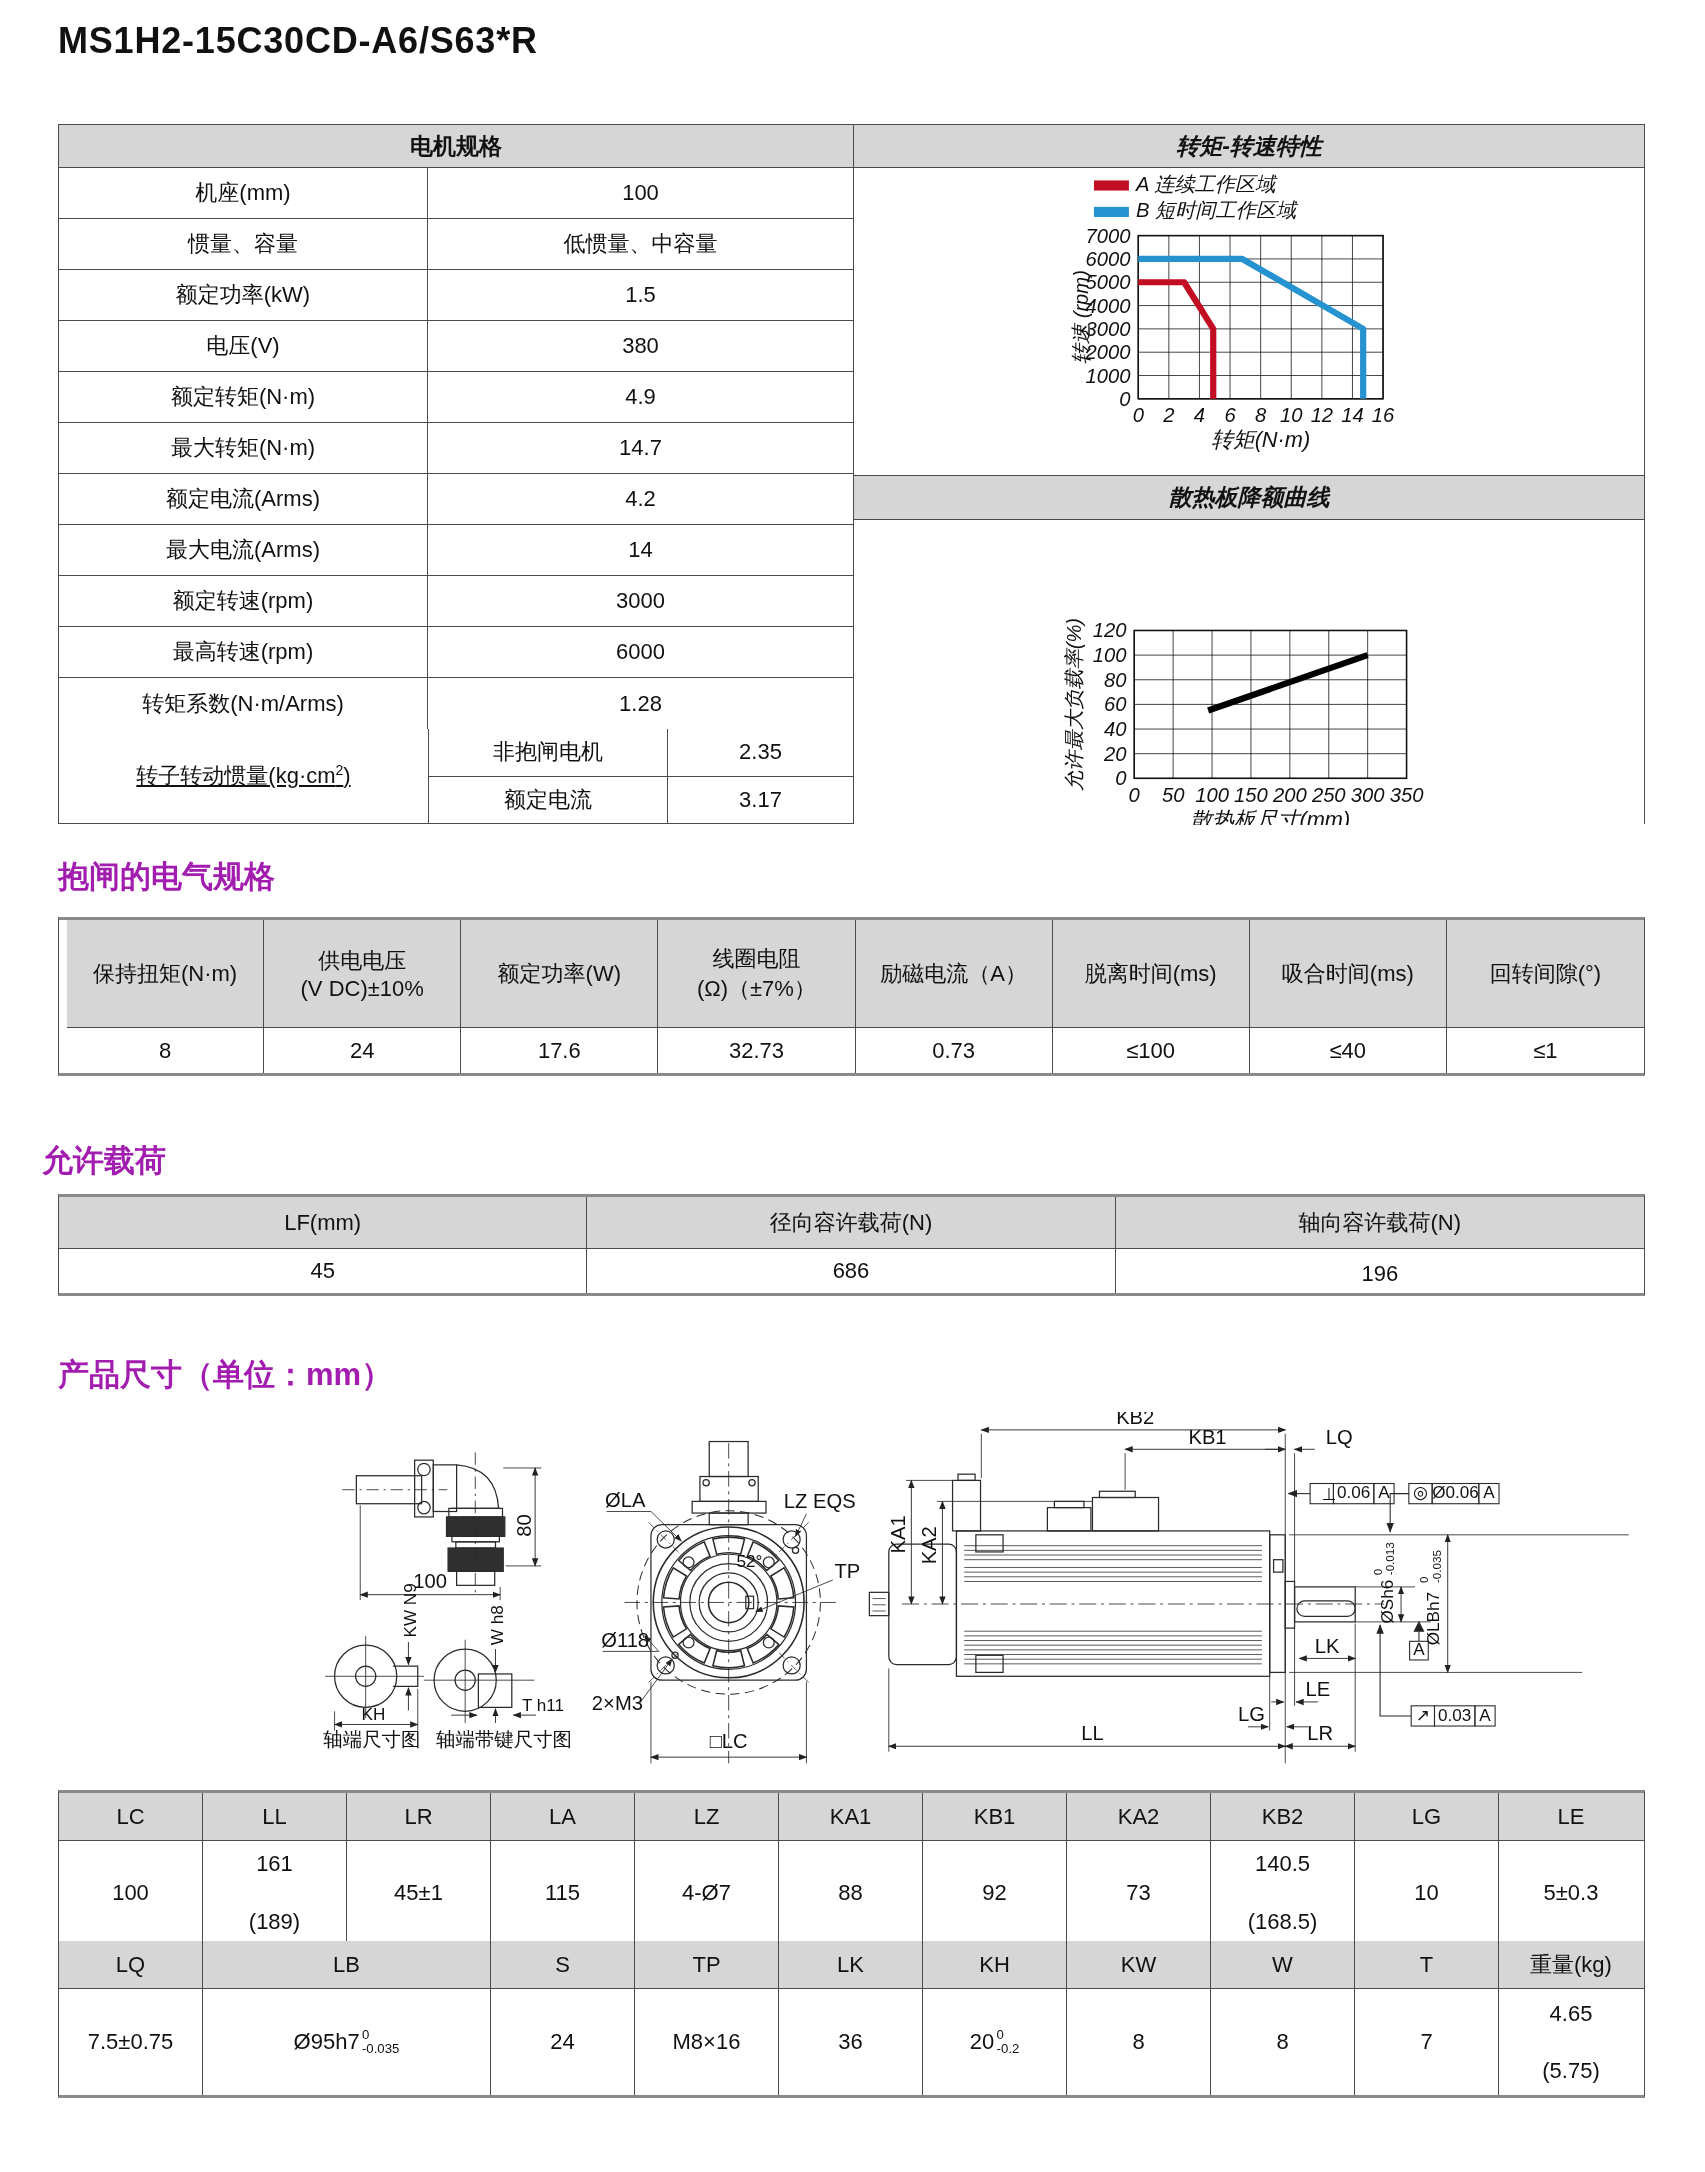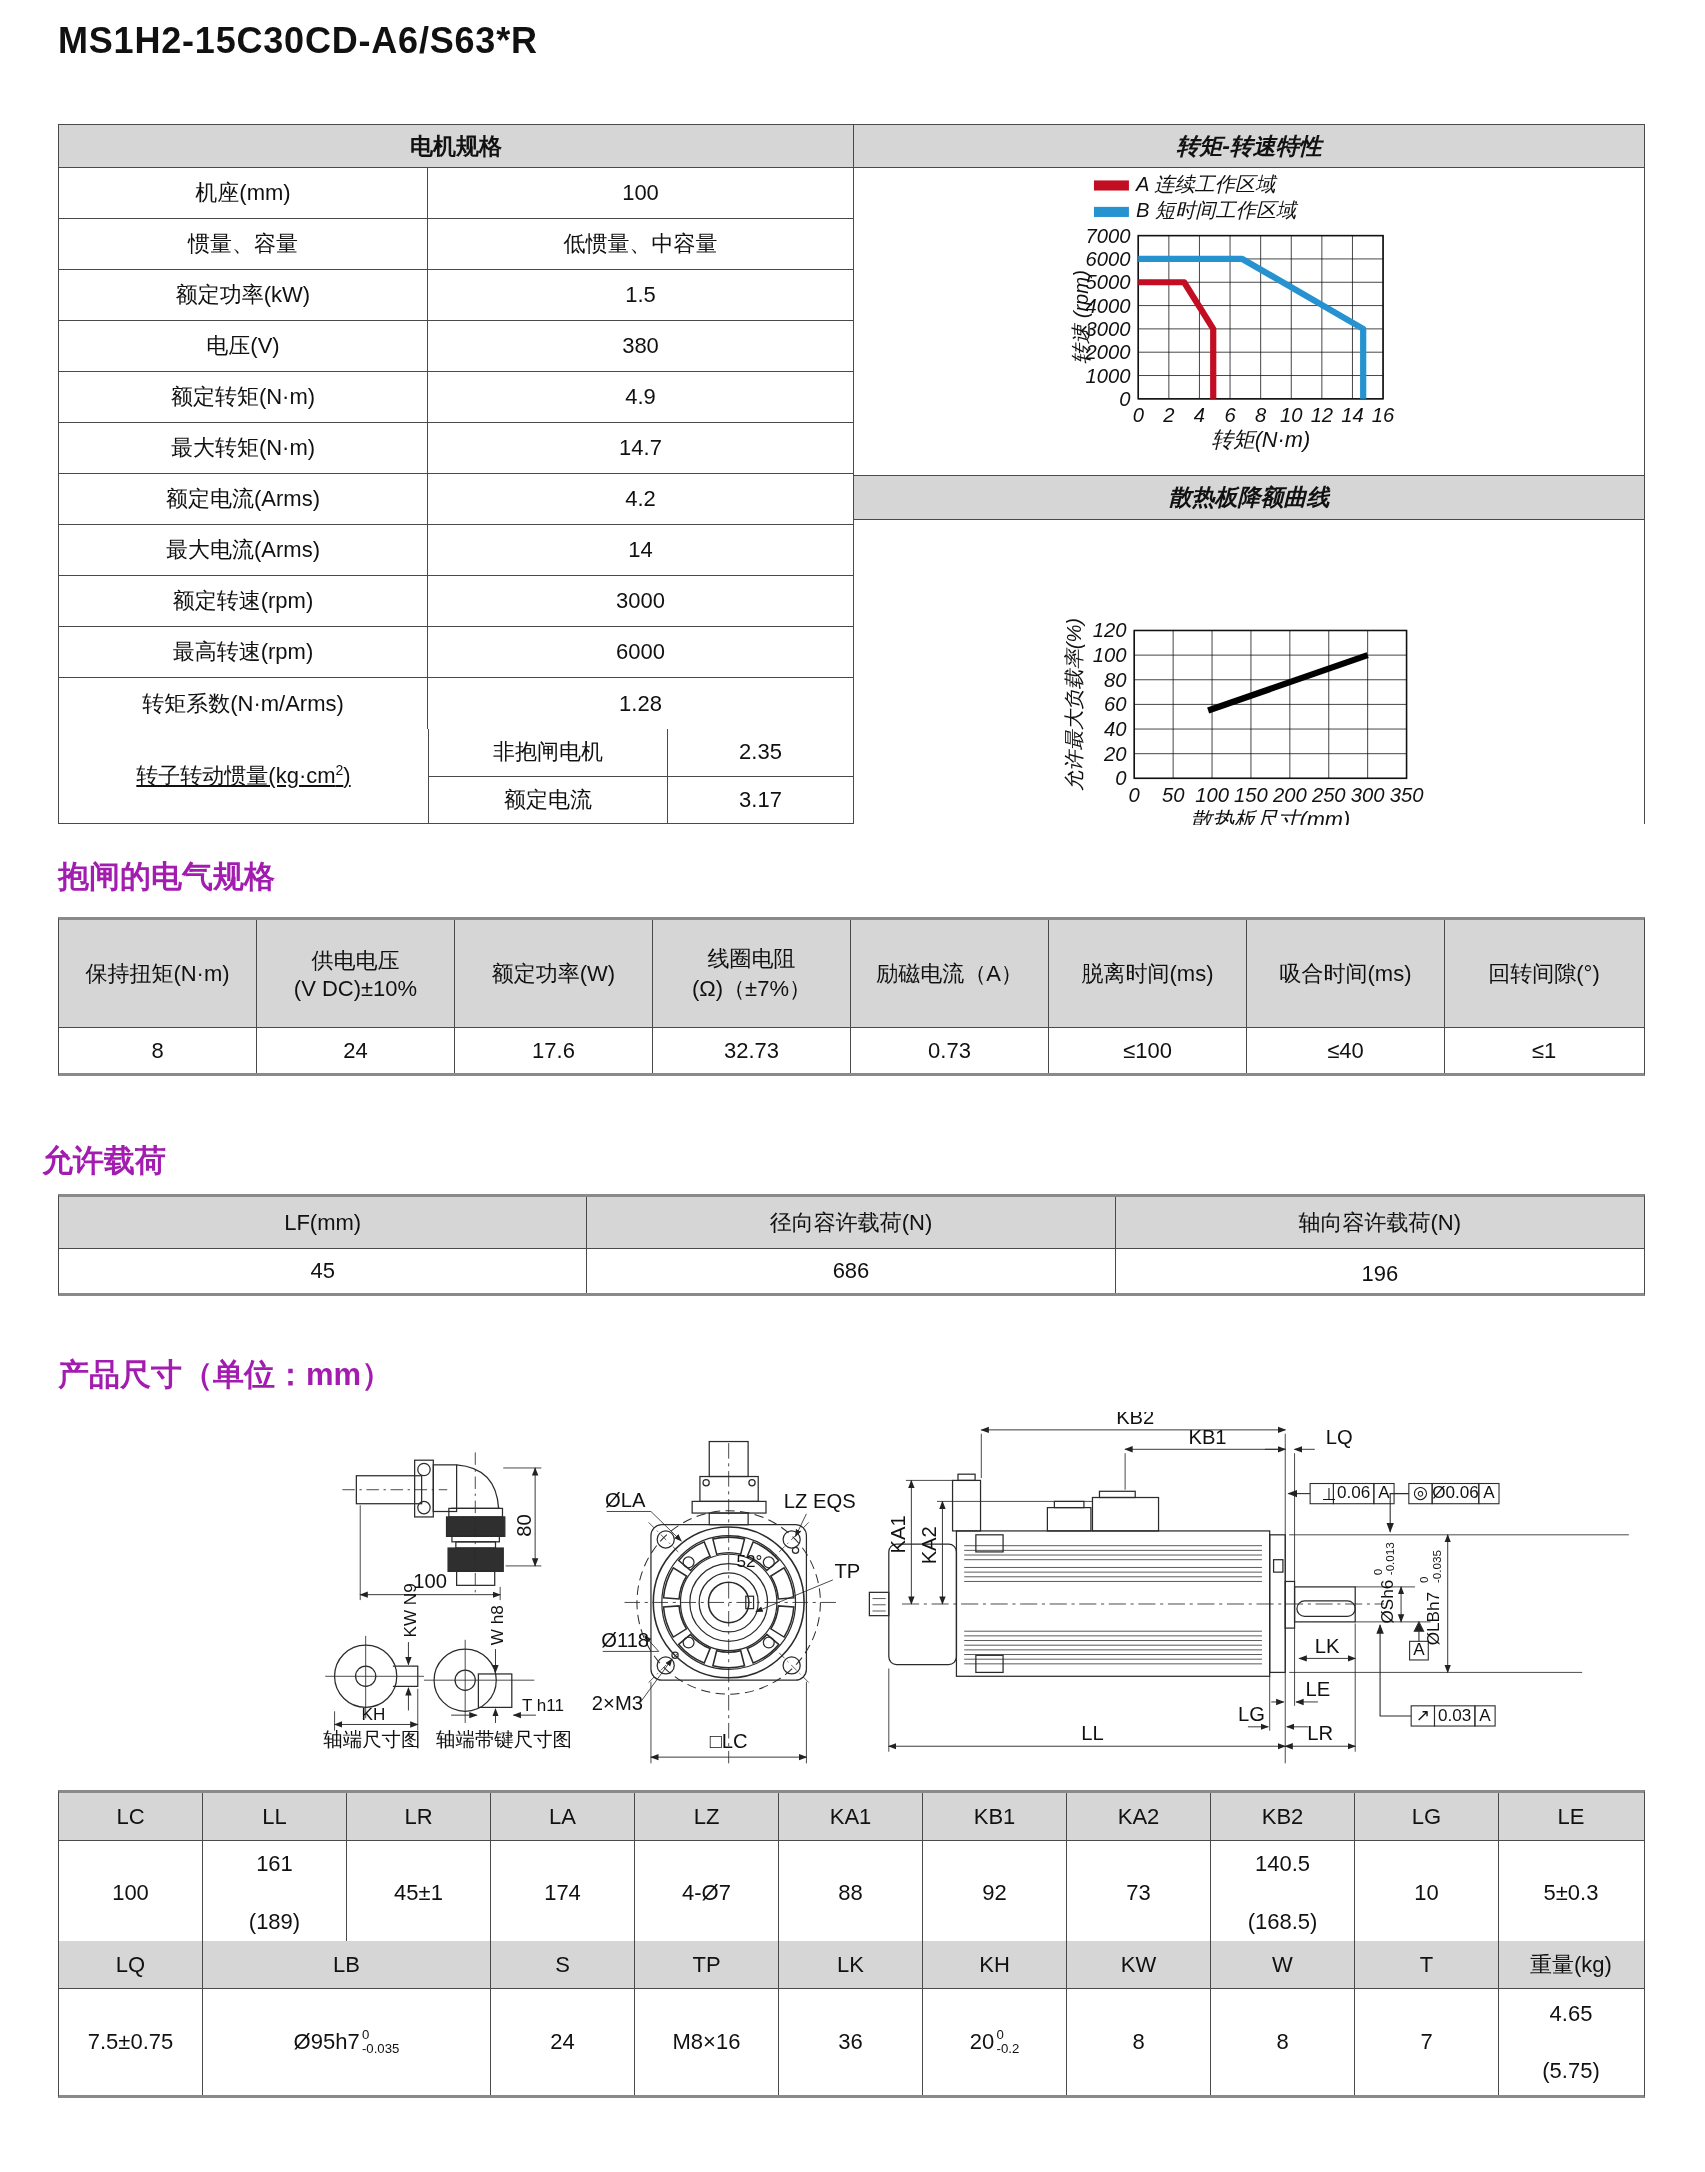--- a/index.html
+++ b/index.html
@@ -204,7 +204,7 @@
 </div>
 
 <div class="abs sec-title" style="left:58px;top:856px;">抱闸的电气规格</div>
-<div id="brake-table" class="abs band-table" style="top:917px;">
+<div id="brake-table" class="abs band-table" style="top:917px;padding-left:8px;">
   <div class="brow bhead" id="brake-head" style="height:107px;">
       <div class="bcell" style="width: 198px;">保持扭矩(N·m)</div>
       <div class="bcell" style="width: 198px;">供电电压

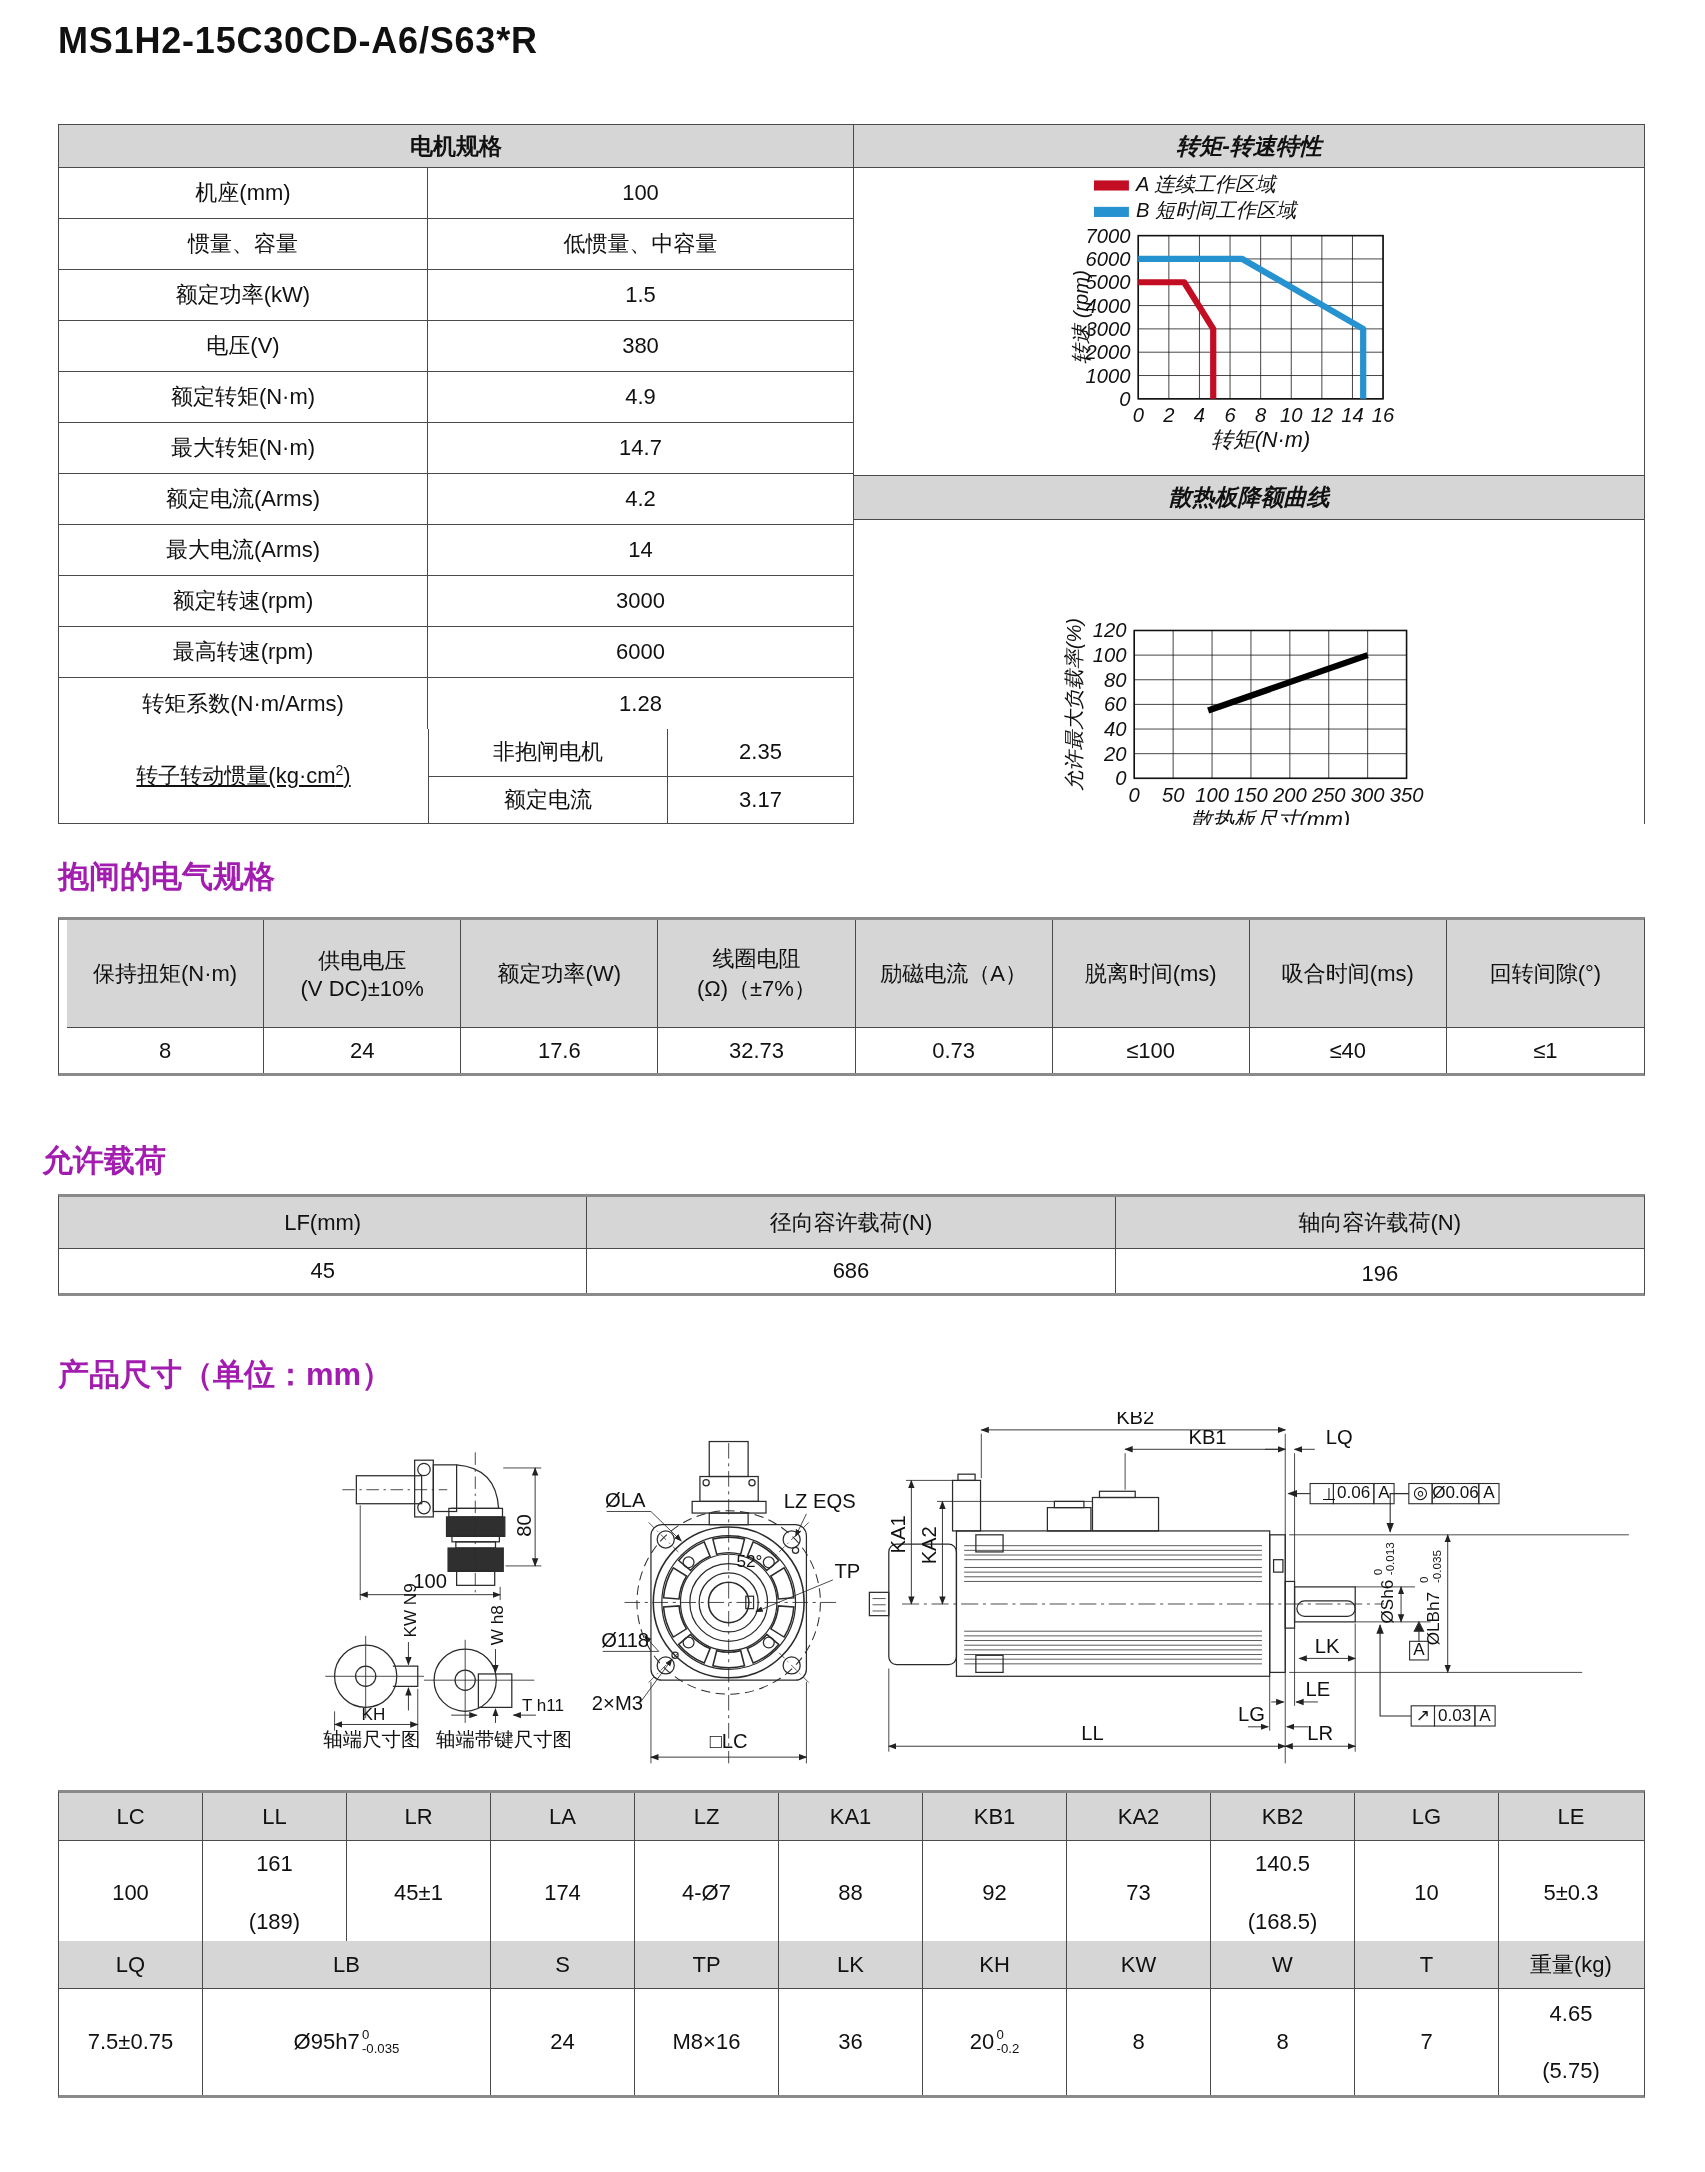--- a/index.html
+++ b/index.html
@@ -527,7 +527,7 @@
       <div class="bcell" style="width: 144px; line-height: 2.6;">161
 (189)</div>
       <div class="bcell" style="width: 144px; line-height: 2.6;">45±1</div>
-      <div class="bcell" style="width: 144px; line-height: 2.6;">174</div>
+      <div class="bcell" style="width: 144px; line-height: 2.6;">115</div>
       <div class="bcell" style="width: 144px; line-height: 2.6;">4-Ø7</div>
       <div class="bcell" style="width: 144px; line-height: 2.6;">88</div>
       <div class="bcell" style="width: 144px; line-height: 2.6;">92</div>

